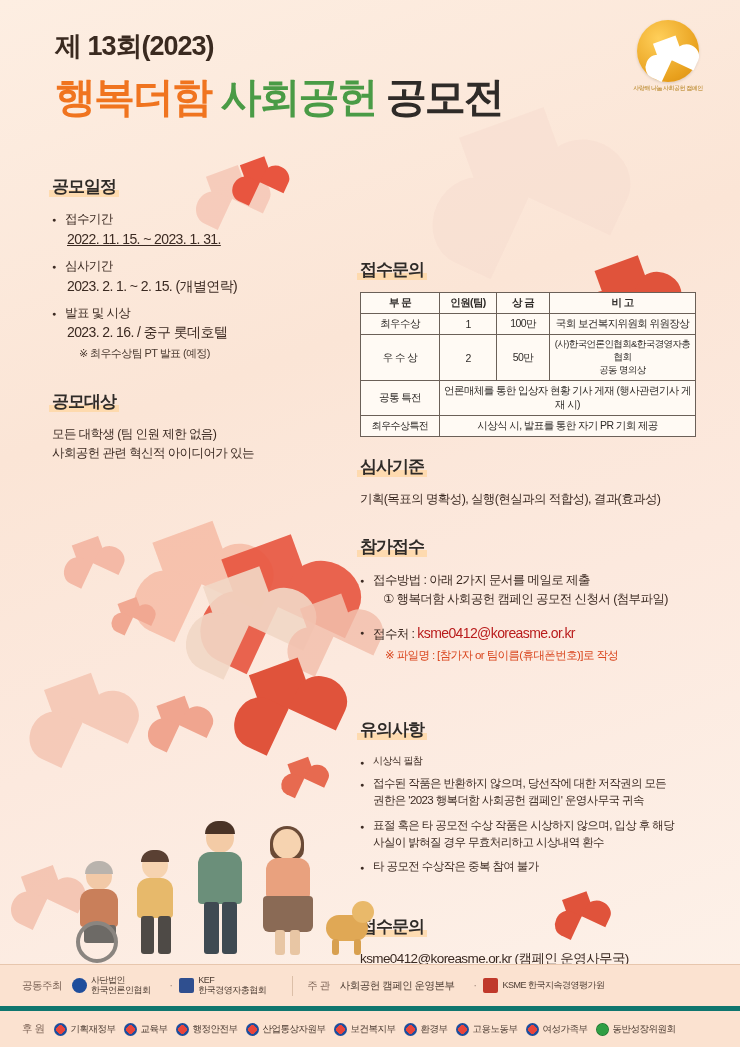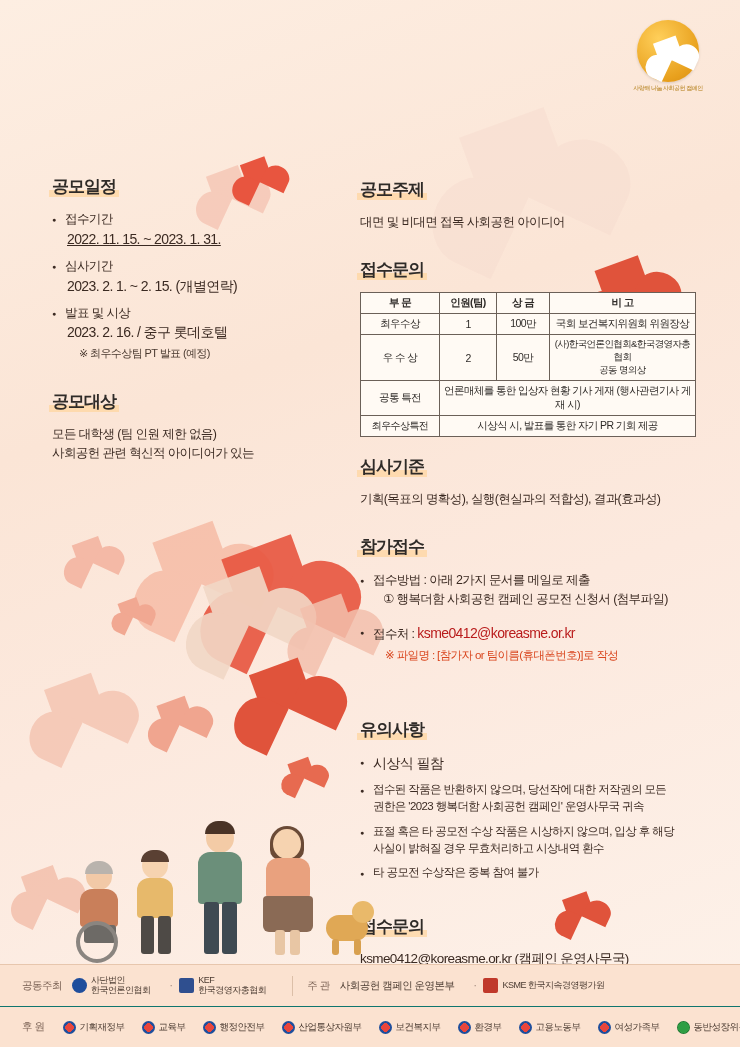--- a/index.html
+++ b/index.html
@@ -91,6 +91,14 @@
   <div class="heart" style="left:565px;top:895px;width:26px;height:22px;background:#e0533b;"></div>
   <div class="heart" style="left:470px;top:120px;width:90px;height:80px;background:#f7ddd0;opacity:.55;"></div>
 
+  <div class="hdr">
+    <div class="line1">제 13회(2023)</div>
+    <div class="line2">
+      <span class="o">행복더함</span>
+      <span class="g">사회공헌</span>
+      <span class="d">공모전</span>
+    </div>
+  </div>
 
   <div class="logo">
     <div class="badge">

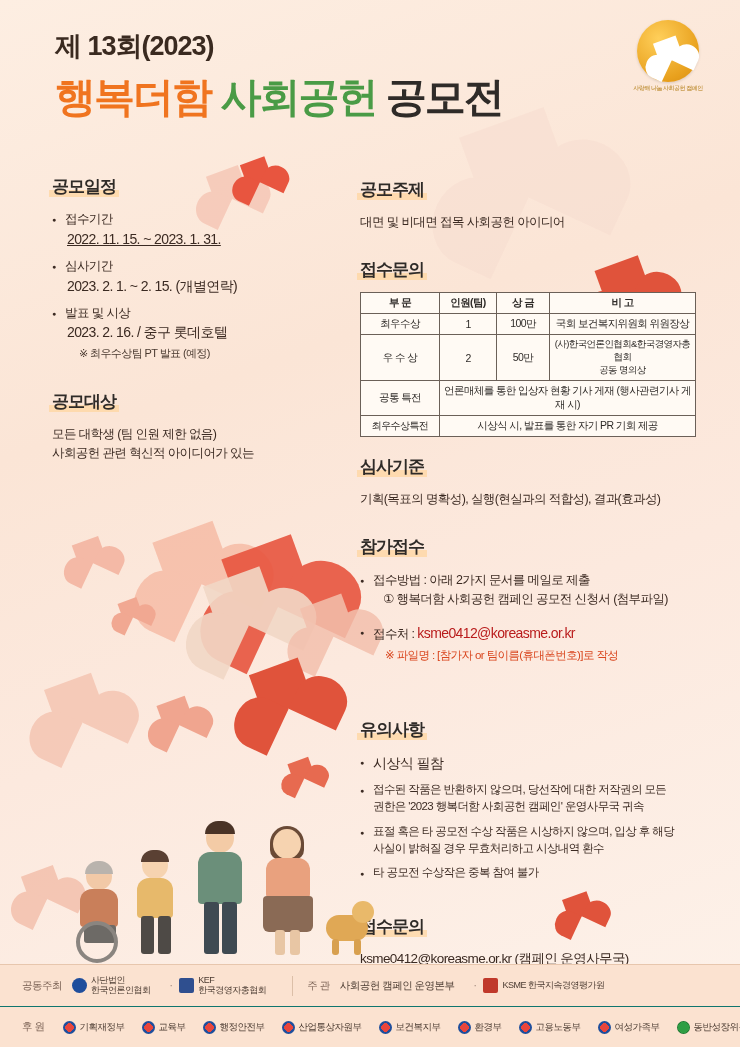--- a/index.html
+++ b/index.html
@@ -134,10 +134,6 @@
     </div>
   </div>
 
-  <div class="sec-wrap" style="left:360px;top:178px;width:340px;">
-    <div class="sec-h">공모주제</div>
-    <div class="body-t" style="margin-top:12px;">대면 및 비대면 접목 사회공헌 아이디어</div>
-  </div>
 
   <div class="sec-wrap" style="left:360px;top:258px;width:340px;">
     <div class="sec-h">접수문의</div>

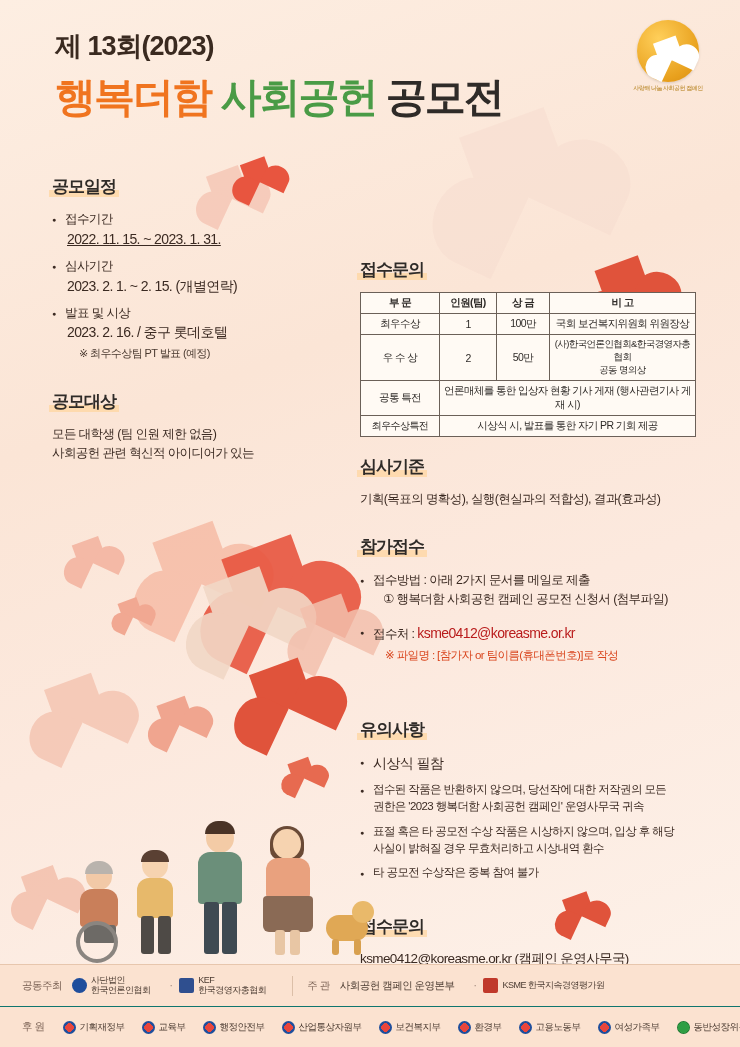--- a/index.html
+++ b/index.html
@@ -192,7 +192,7 @@
   <div class="sec-wrap" style="left:360px;top:718px;width:355px;">
     <div class="sec-h">유의사항</div>
     <ul class="bul" style="margin-top:12px;">
-      <li style="font-size:14px;">시상식 필참</li>
+      <li style="font-size:10px;">시상식 필참</li>
       <li style="font-size:11.5px;white-space:pre-line;">접수된 작품은 반환하지 않으며, 당선작에 대한 저작권의 모든
 권한은 '2023 행복더함 사회공헌 캠페인' 운영사무국 귀속</li>
       <li style="font-size:11.5px;white-space:pre-line;">표절 혹은 타 공모전 수상 작품은 시상하지 않으며, 입상 후 해당

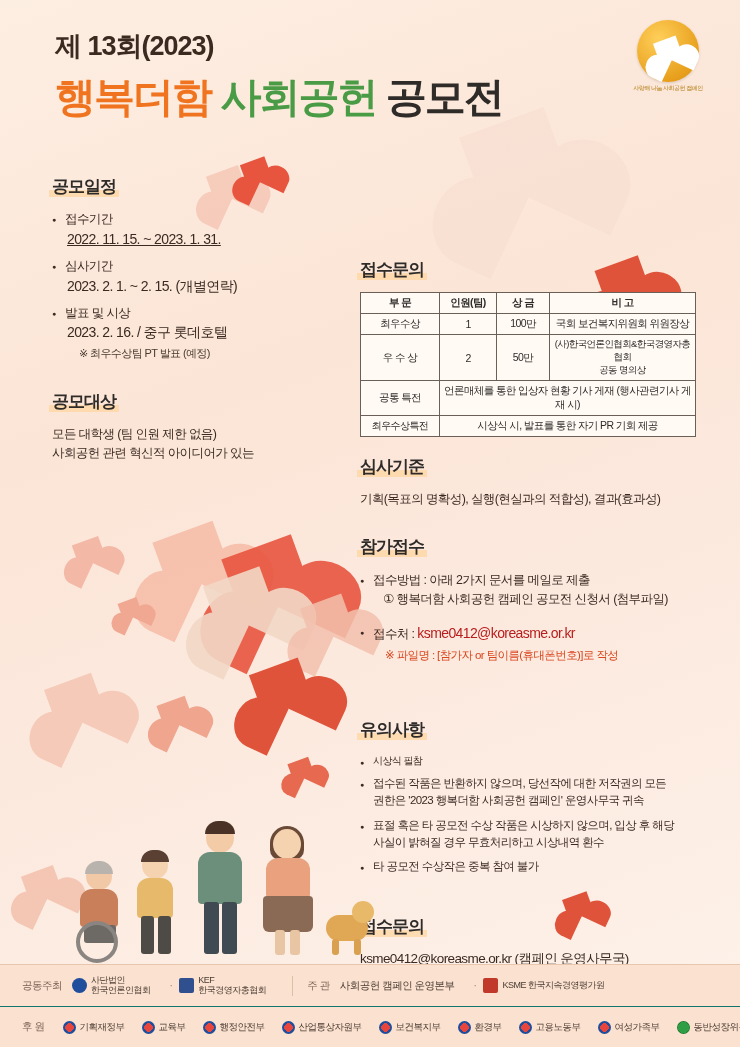--- a/index.html
+++ b/index.html
@@ -52,7 +52,7 @@
   
   .footer{position:absolute;left:0;right:0;bottom:0;height:82px;background:#fbe2d0;border-top:1px solid #e7c6ad;}
   .frow{display:flex;align-items:center;height:41px;padding:0 22px;box-sizing:border-box;font-size:10px;letter-spacing:-0.5px;color:#4a3a30;}
-  .frow+.frow{border-top:1px solid #0f766e;gap:9px;}
+  .frow+.frow{border-top:5px solid #0f766e;}
   .ftag{font-size:10.5px;color:#7a6154;margin-right:10px;white-space:nowrap;}
   .org{display:flex;align-items:center;margin-right:12px;white-space:nowrap;}
   .org .mk{width:15px;height:15px;border-radius:50%;margin-right:4px;flex:0 0 auto;}

